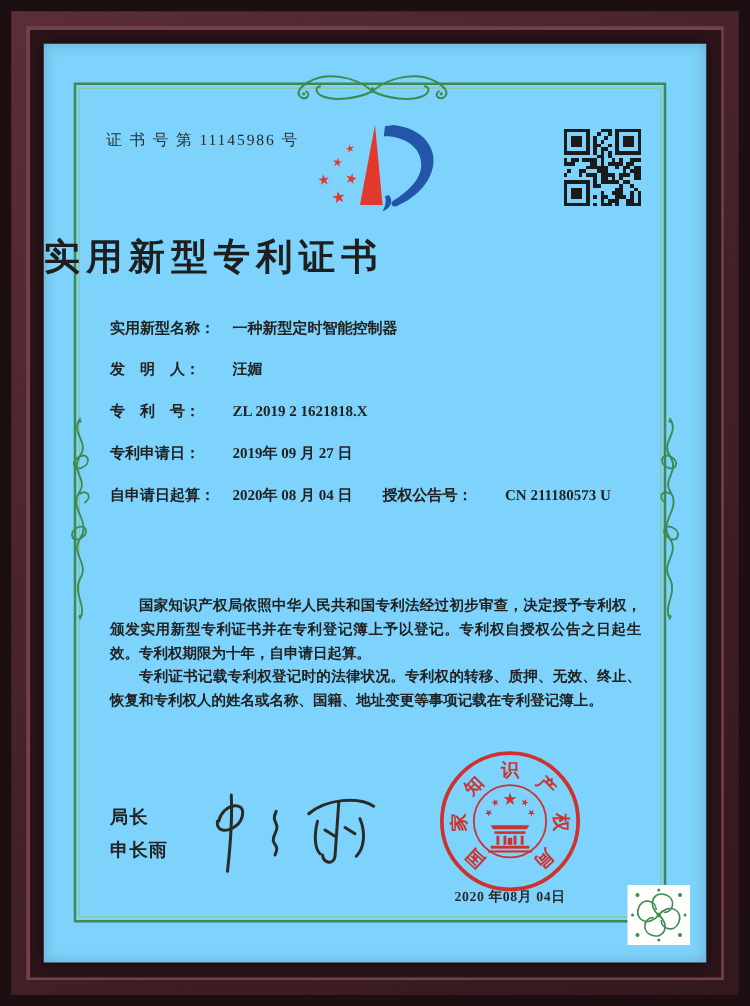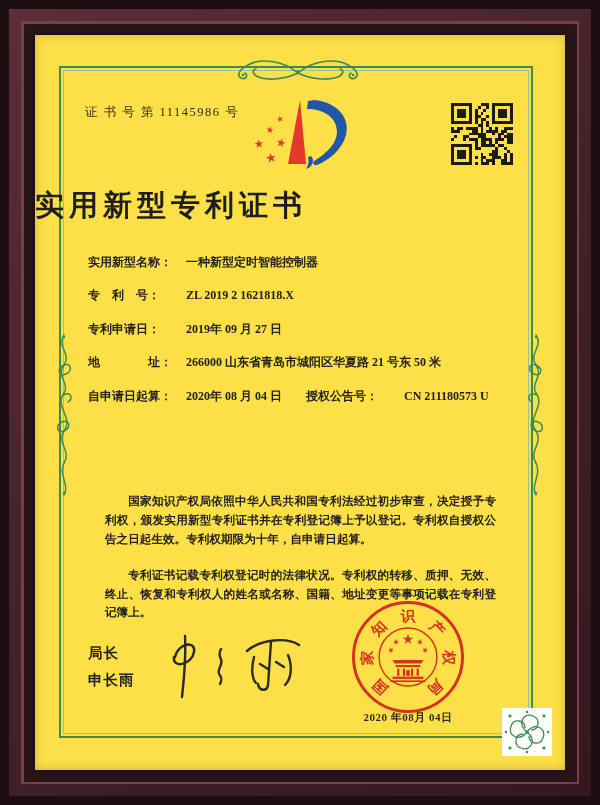--- a/index.html
+++ b/index.html
@@ -11,7 +11,7 @@
   .fr2{inset:9px;background:linear-gradient(140deg,#5c2e37 0%,#46222a 45%,#33181e 100%);}
   .fr3{inset:21px;background:#74404b;}
   .fr4{inset:23.5px;background:#2a1418;}
-  .paper{position:absolute;inset:35px;background:#fde047;
+  .paper{position:absolute;inset:35px;background:#7dd3fc;
          box-shadow:inset 0 0 10px rgba(60,40,30,.25), 0 0 8px rgba(0,0,0,.55);}
   
   .green-border{position:absolute;top:31px;right:32px;bottom:32px;left:24px;

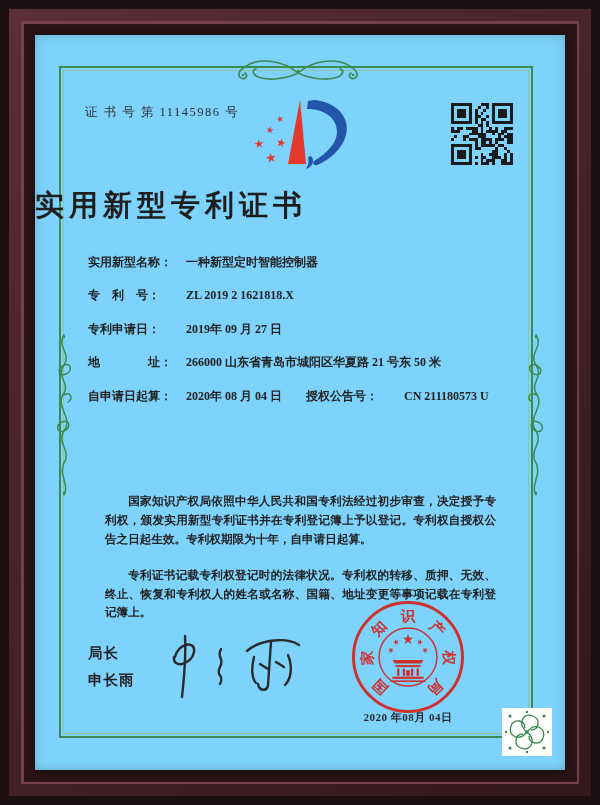--- a/index.html
+++ b/index.html
@@ -304,6 +304,9 @@
         <span class="flabel">实用新型名称：</span><span>一种新型定时智能控制器</span>
       </div>
       <div class="frow">
+        <span class="flabel">发　明　人：</span><span>汪媚</span>
+      </div>
+      <div class="frow">
         <span class="flabel">专　利　号：</span><span>ZL 2019 2 1621818.X</span>
       </div>
       <div class="frow">

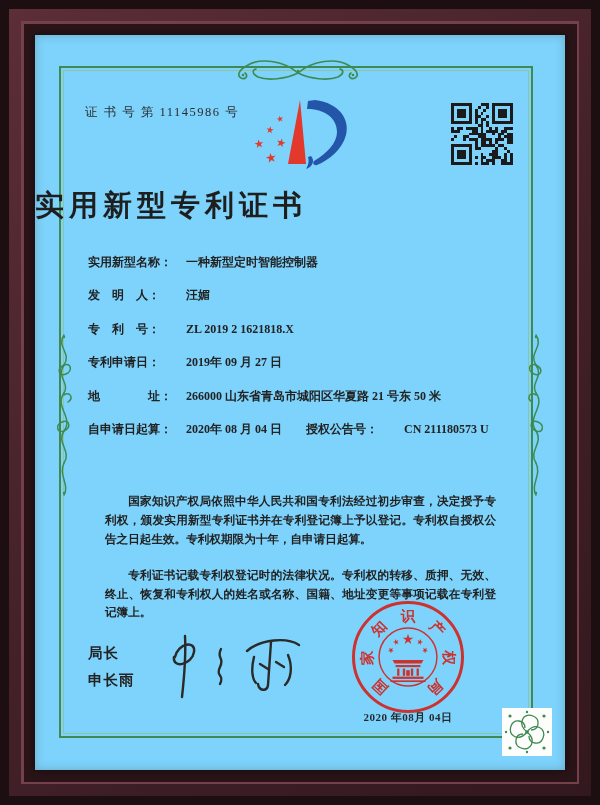--- a/index.html
+++ b/index.html
@@ -313,9 +313,6 @@
         <span class="flabel">专利申请日：</span><span>2019年 09 月 27 日</span>
       </div>
       <div class="frow">
-        <span class="flabel">地　　　　址：</span><span>266000 山东省青岛市城阳区华夏路 21 号东 50 米</span>
-      </div>
-      <div class="frow">
         <span class="pair1"><span class="flabel">自申请日起算：</span><span>2020年 08 月 04 日</span></span>
         <span><span class="flabel">授权公告号：</span><span>CN 211180573 U</span></span>
       </div>

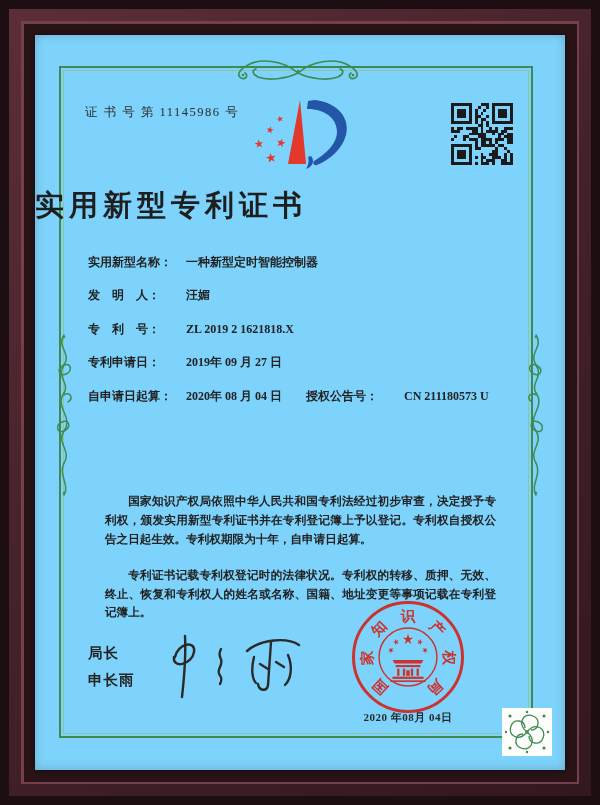--- a/index.html
+++ b/index.html
@@ -33,7 +33,7 @@
   .pair1{display:inline-block;min-width:215px;}
   .paras{position:absolute;left:53px;right:52px;top:441px;font-size:11.6px;
          line-height:1.63;color:#222;text-align:justify;}
-  .paras p{margin:17px;text-indent:2em;font-weight:600;}
+  .paras p{margin:0;text-indent:2em;font-weight:600;}
   .director{position:absolute;left:53px;font-family:"Liberation Sans","DejaVu Sans",sans-serif;
             font-weight:600;font-size:14.5px;color:#232323;letter-spacing:1px;}
   .dir-title{top:609px;}

